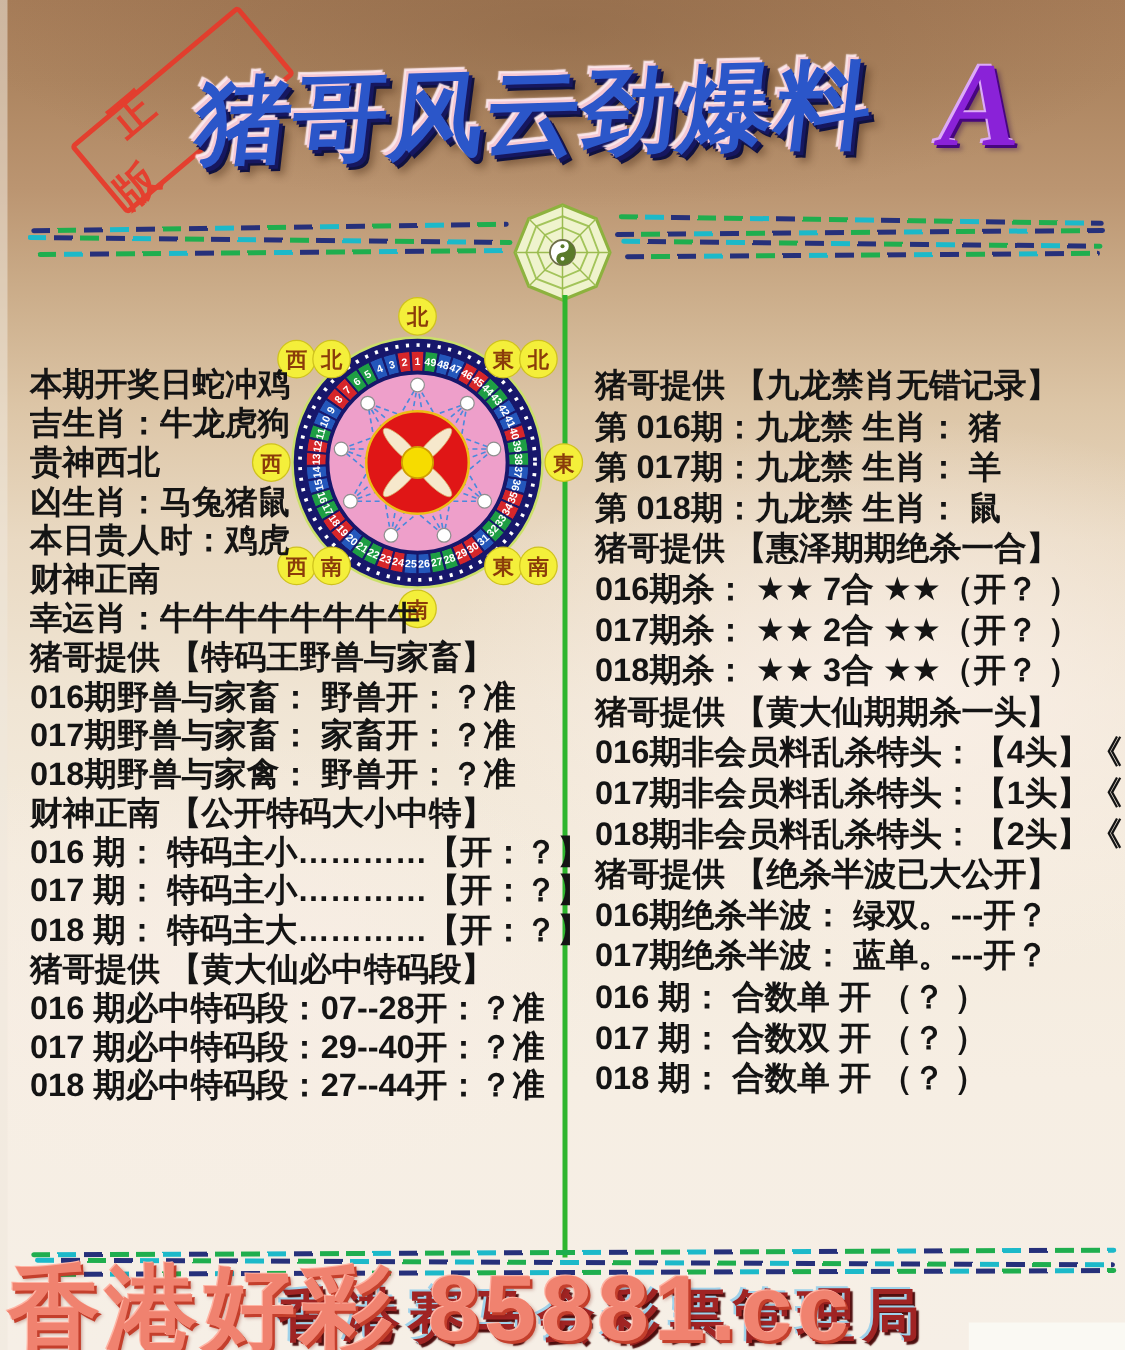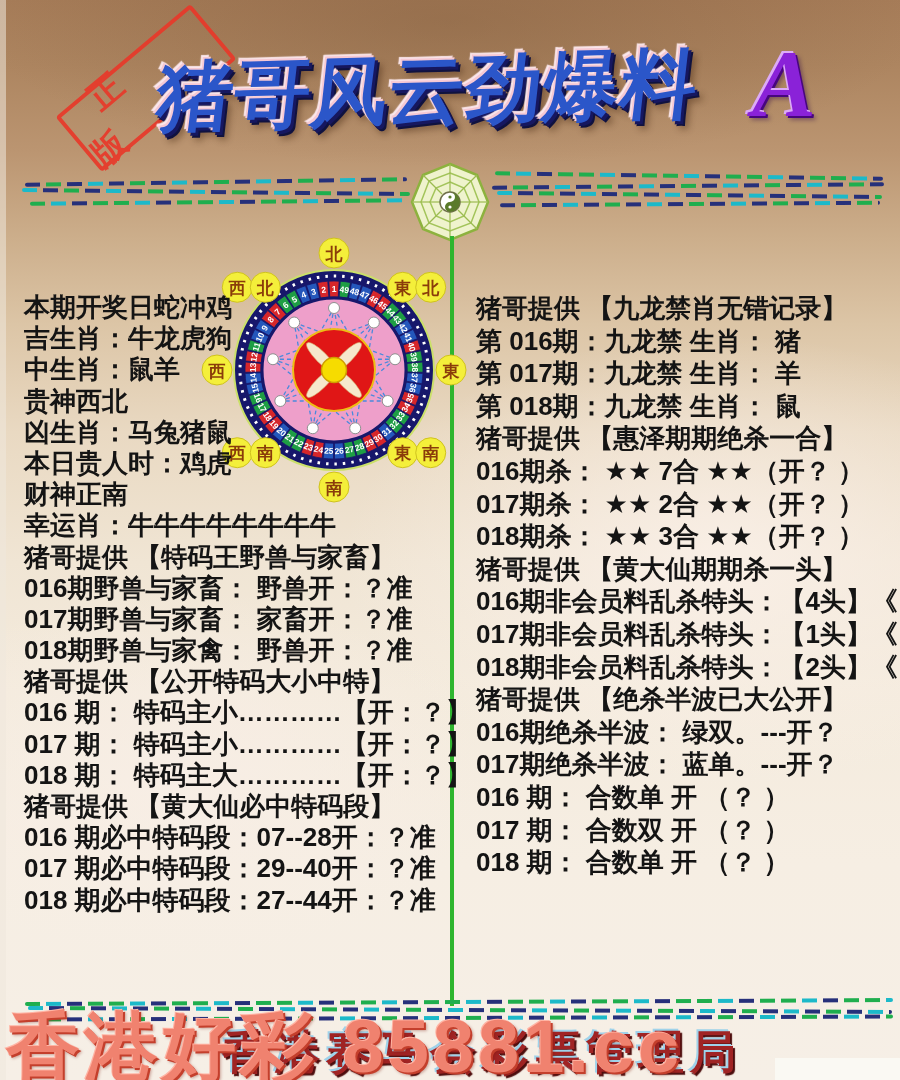--- a/index.html
+++ b/index.html
@@ -286,7 +286,6 @@
   <div id="leftcol" class="abs">
       <div class="lline">本期开奖日蛇冲鸡</div>
       <div class="lline">吉生肖：牛龙虎狗</div>
-      <div class="lline">中生肖：鼠羊</div>
       <div class="lline">贵神西北</div>
       <div class="lline">凶生肖：马兔猪鼠</div>
       <div class="lline">本日贵人时：鸡虎</div>

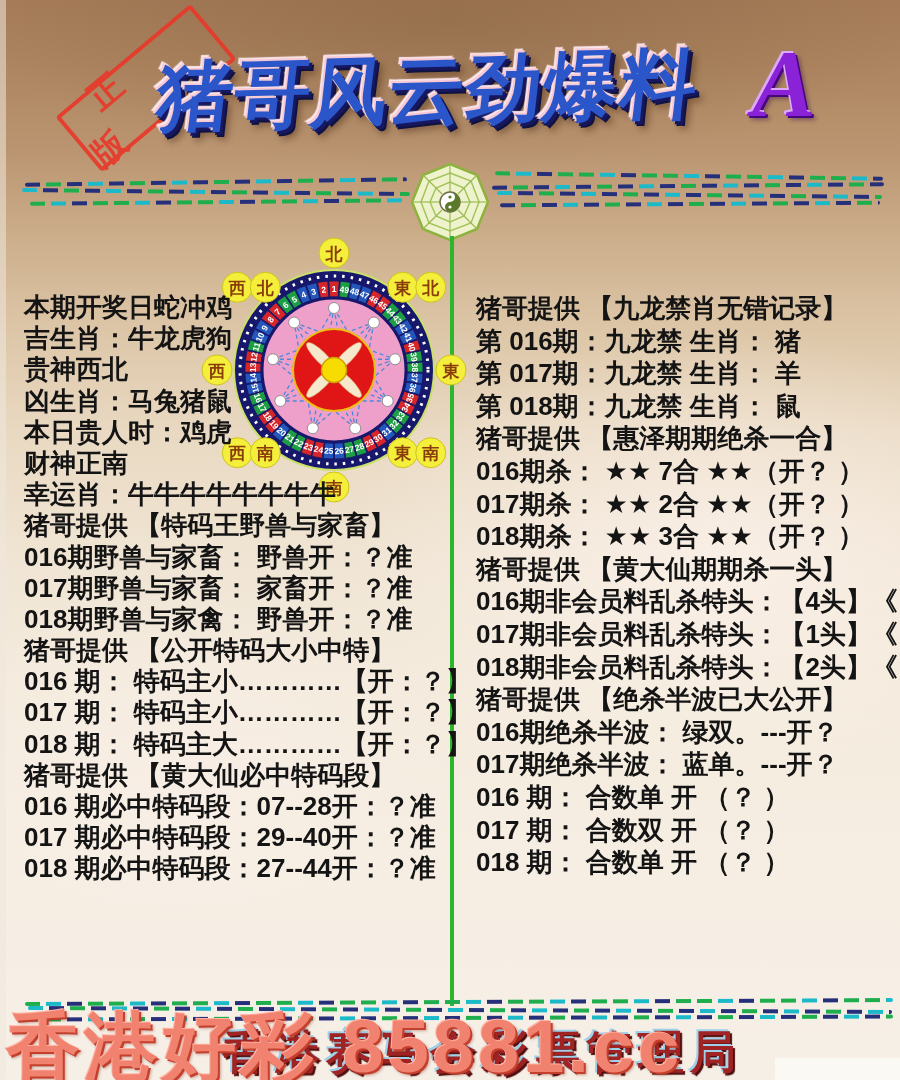--- a/index.html
+++ b/index.html
@@ -295,7 +295,7 @@
       <div class="lline">016期野兽与家畜：  野兽开：？准</div>
       <div class="lline">017期野兽与家畜：  家畜开：？准</div>
       <div class="lline">018期野兽与家禽：  野兽开：？准</div>
-      <div class="lline">猪哥提供 【公开特码大小中特】</div>
+      <div class="lline">财神正南 【公开特码大小中特】</div>
       <div class="lline">016 期：  特码主小…………【开：？】</div>
       <div class="lline">017 期：  特码主小…………【开：？】</div>
       <div class="lline">018 期：  特码主大…………【开：？】</div>

